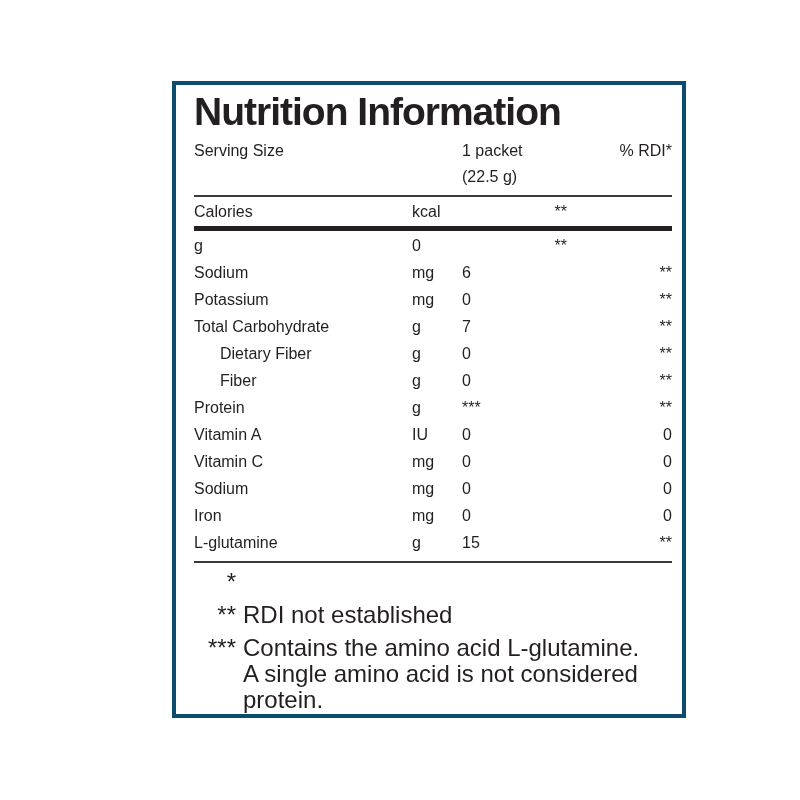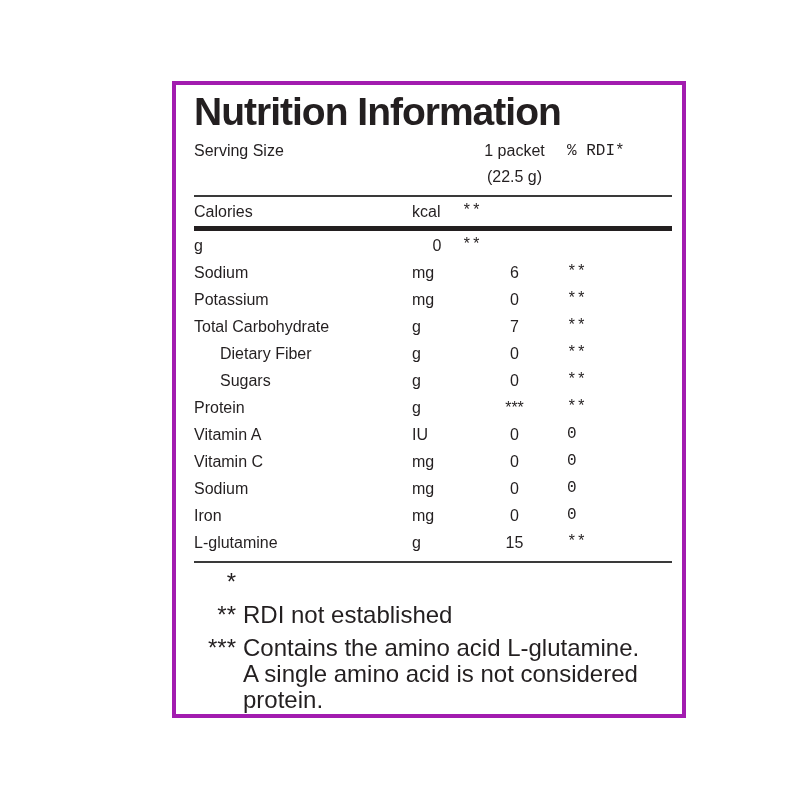--- a/index.html
+++ b/index.html
@@ -22,7 +22,7 @@
     top: 81px;
     width: 514px;
     height: 637px;
-    border: 4px solid #a21caf;
+    border: 4px solid #0c4a6e;
     box-sizing: border-box;
     background: #ffffff;
     padding: 4px 10px 0 18px;

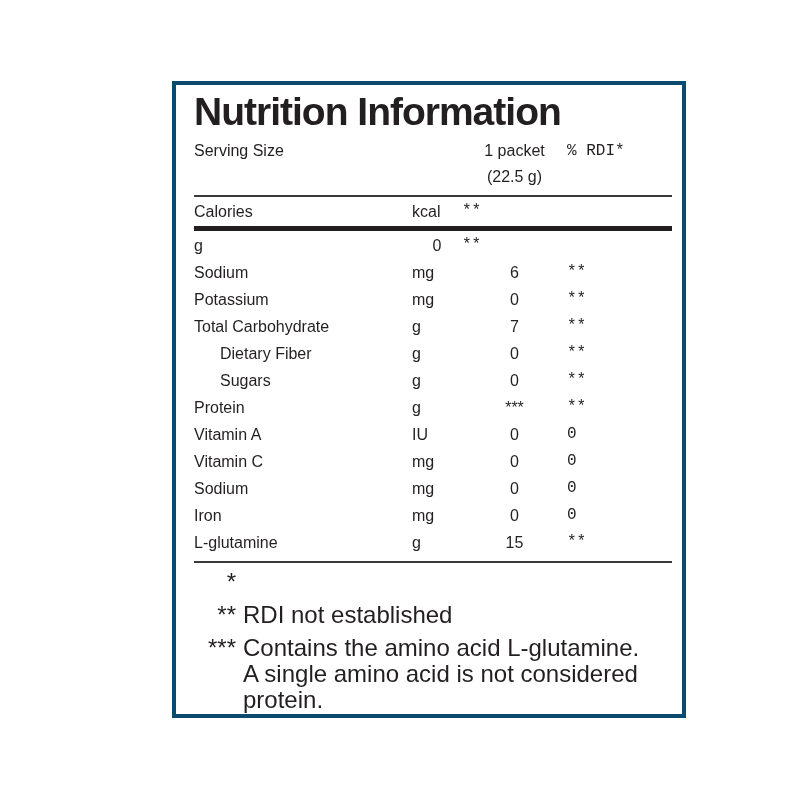--- a/index.html
+++ b/index.html
@@ -46,7 +46,7 @@
     line-height: 26px;
   }
   .serving-row .serving-name { grid-column: 1 / span 2; }
-  .c-amount { text-align: center; white-space: pre-line; }
+  .c-amount { white-space: pre-line; }
   .c-rdi { text-align: left; font-family: Liberation Mono, monospace; }
   .c-name { white-space: nowrap; }
   .c-name.indent { padding-left: 26px; }

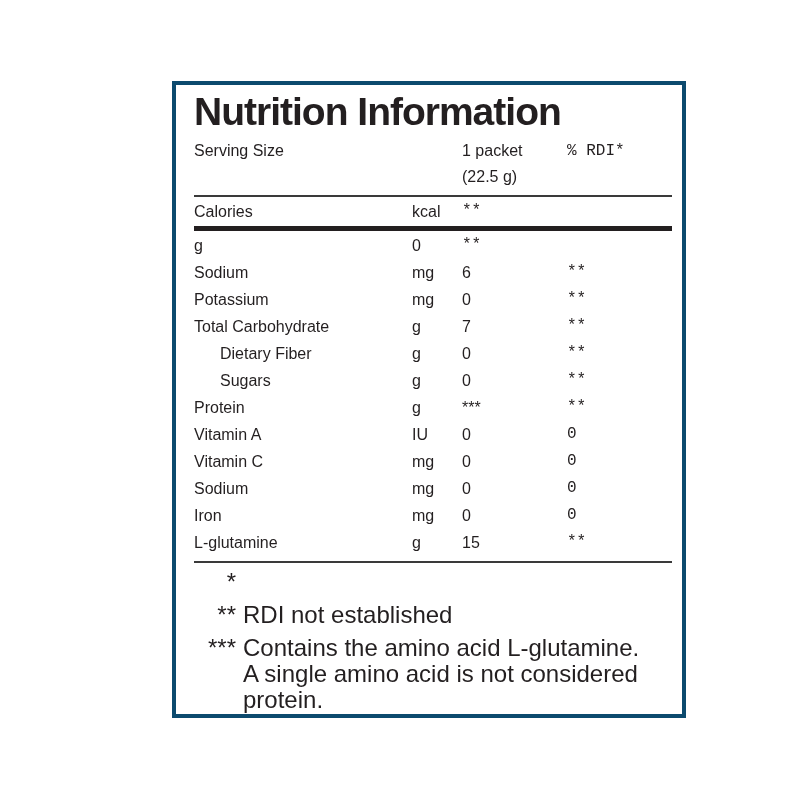--- a/index.html
+++ b/index.html
@@ -47,7 +47,7 @@
   }
   .serving-row .serving-name { grid-column: 1 / span 2; }
   .c-amount { white-space: pre-line; }
-  .c-rdi { text-align: left; font-family: Liberation Mono, monospace; }
+  .c-rdi { text-align: right; }
   .c-name { white-space: nowrap; }
   .c-name.indent { padding-left: 26px; }
   .rule-thin {

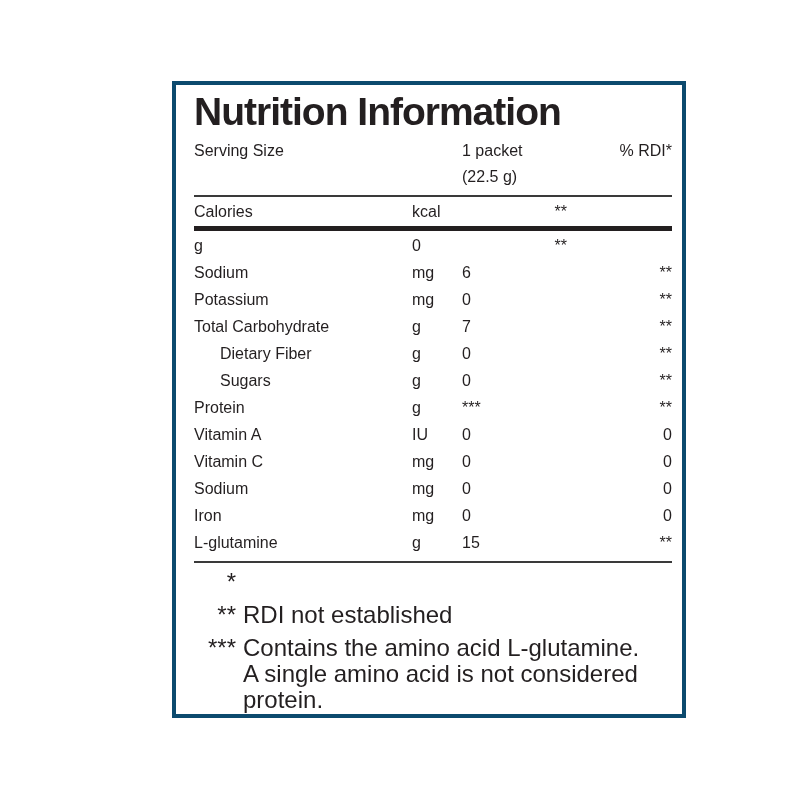--- a/index.html
+++ b/index.html
@@ -135,7 +135,7 @@
   </div>
 
   <div class="grid-row">
-    <span class="c-name indent">Sugars</span>
+    <span class="c-name indent">Fiber</span>
     <span class="c-unit">g</span>
     <span class="c-amount">0</span>
     <span class="c-rdi">**</span>

